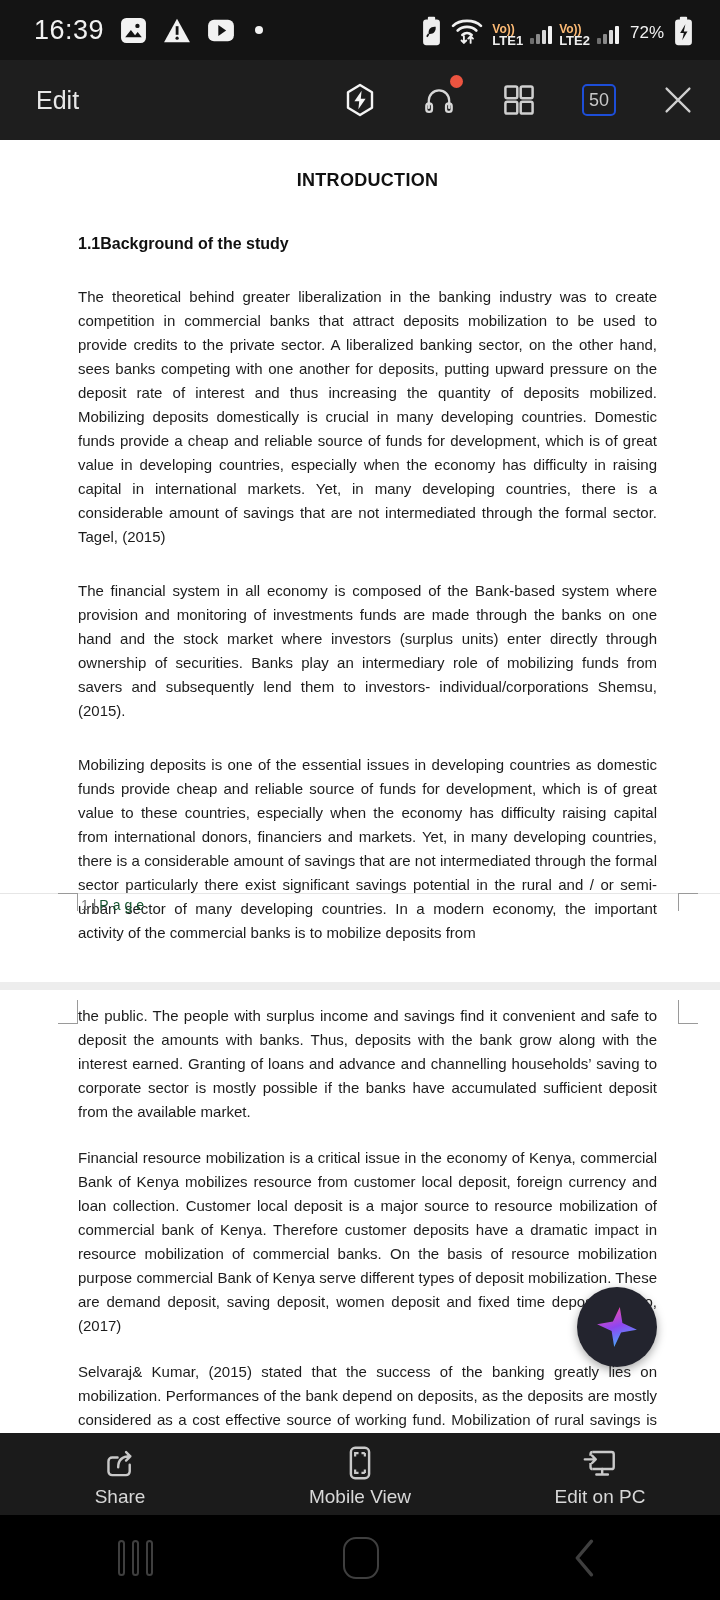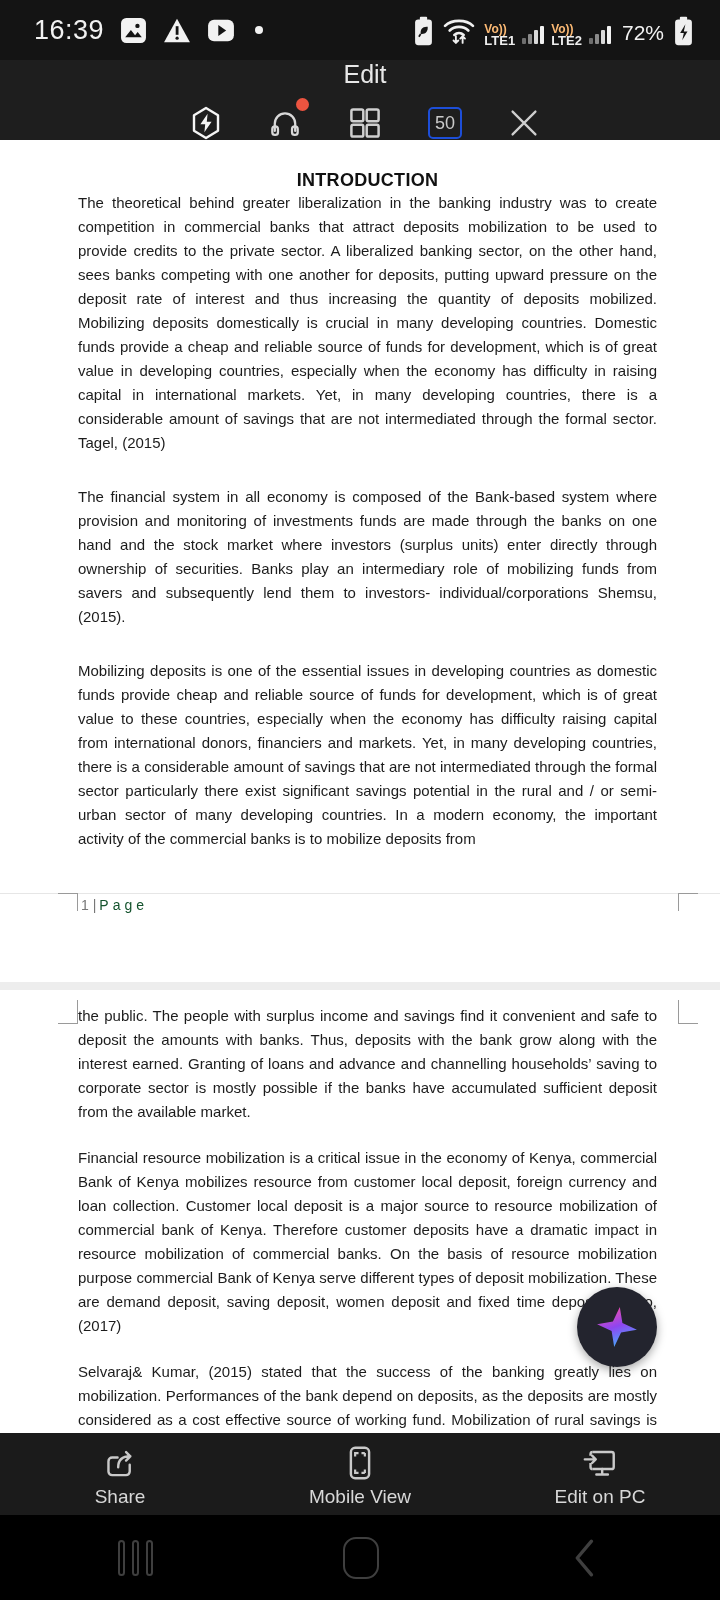--- a/index.html
+++ b/index.html
@@ -27,7 +27,7 @@
   .b2 { height:10px; background:#8a8a8a; }
   .b3 { height:14px; background:#d9d9d9; }
   .b4 { height:18px; background:#f2f2f2; }
-  .sb-pct { font-size:21px; color:#f2f2f2; margin:0 2px 0 4px; line-height:26px; }
+  .sb-pct { font-size:17px; color:#f2f2f2; margin:0 2px 0 4px; line-height:26px; }
   
   .app-bar {
     position:absolute; top:60px; left:0; width:720px; height:80px;

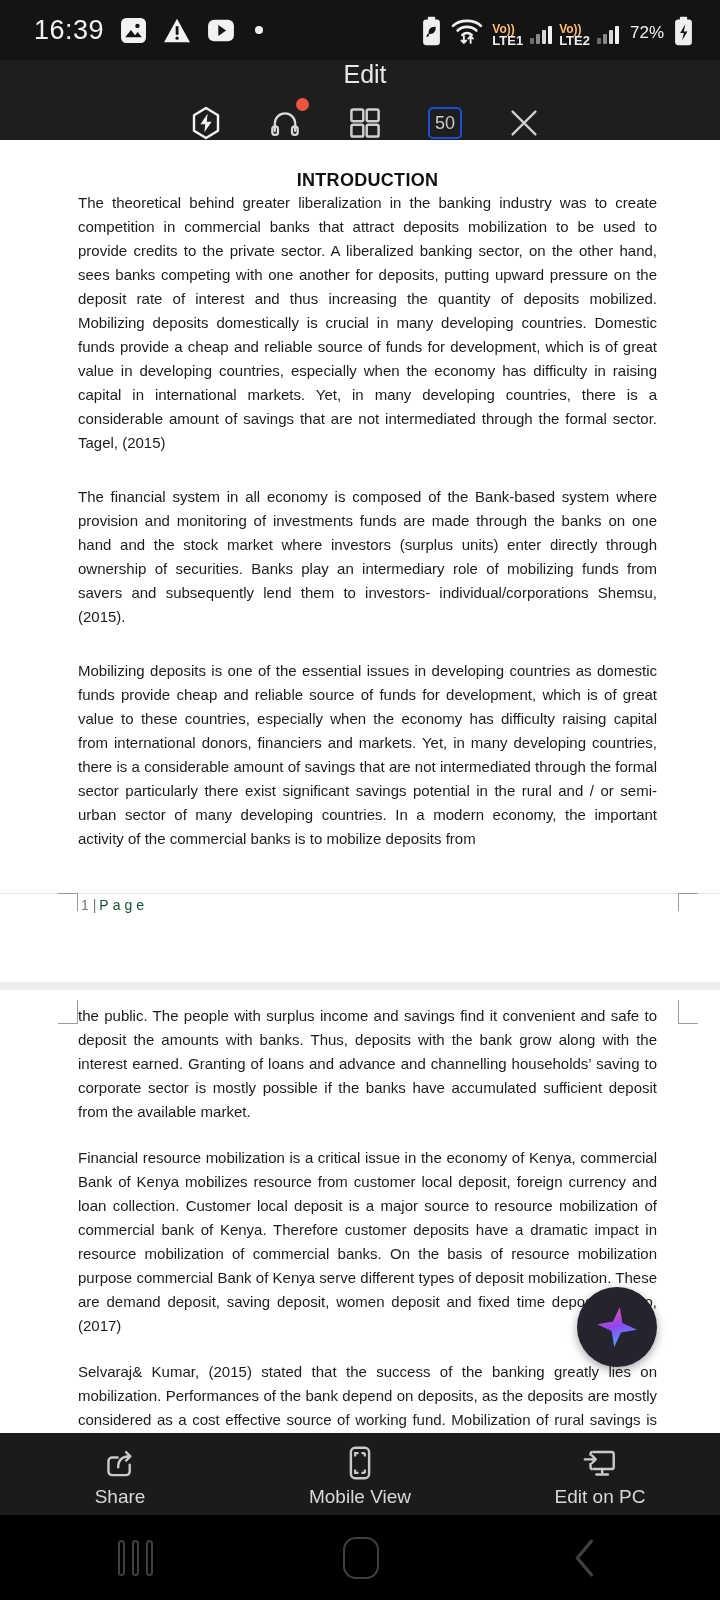--- a/index.html
+++ b/index.html
@@ -33,7 +33,6 @@
     position:absolute; top:60px; left:0; width:720px; height:80px;
     background:#1e1e1e; display:flex; align-items:center; justify-content:space-between;
     padding:0 26px 0 36px;
-    flex-direction:column;
   }
   .app-title { color:#e8e8e8; font-size:25px; }
   .app-actions { display:flex; align-items:center; gap:46px; }

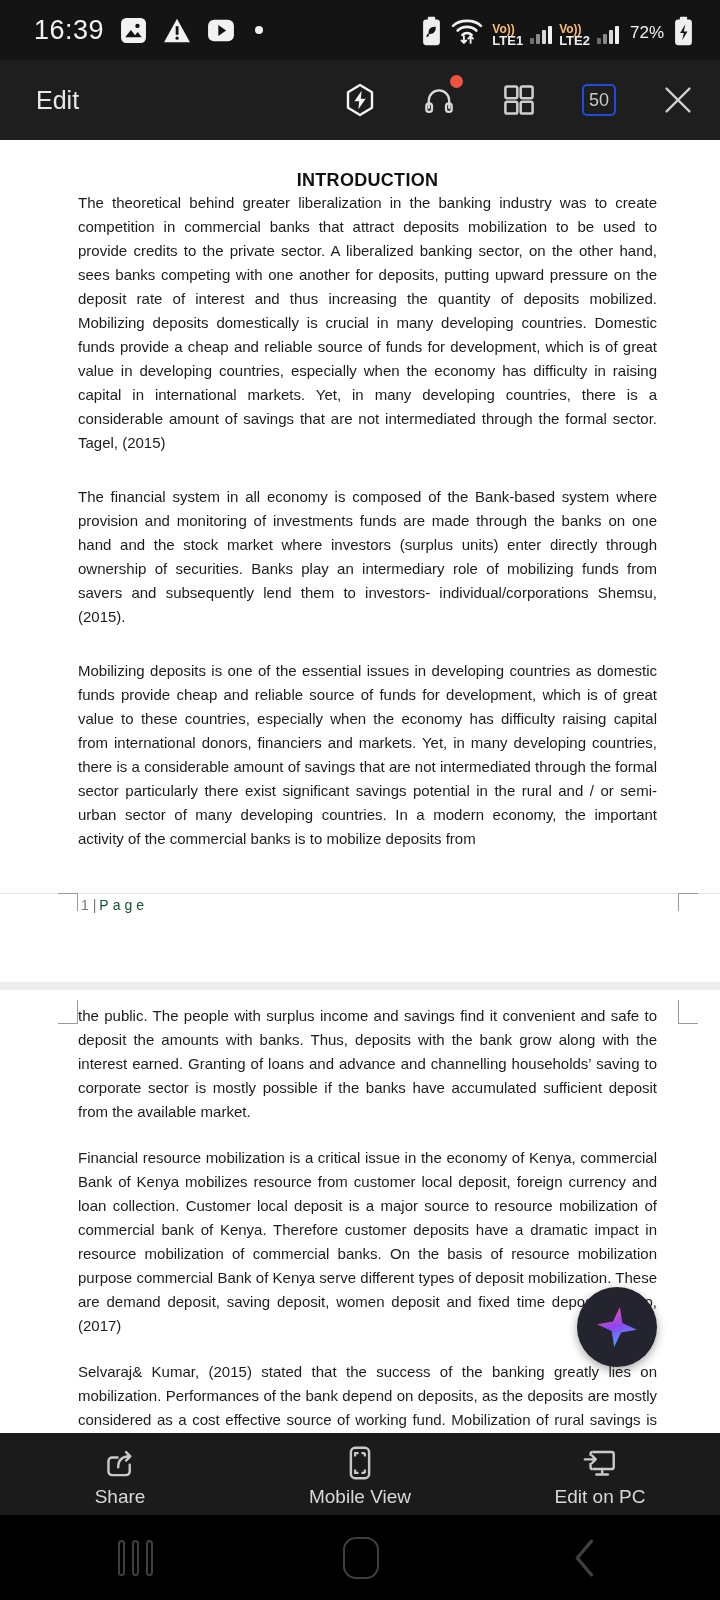--- a/index.html
+++ b/index.html
@@ -195,6 +195,7 @@
   <main class="doc">
     <section class="page page1">
       <h1>INTRODUCTION</h1>
+      <h2>1.1Background of the study</h2>
       <p>The theoretical behind greater liberalization in the banking industry was to create competition in commercial banks that attract deposits mobilization to be used to provide credits to the private sector. A liberalized banking sector, on the other hand, sees banks competing with one another for deposits, putting upward pressure on the deposit rate of interest and thus increasing the quantity of deposits mobilized. Mobilizing deposits domestically is crucial in many developing countries. Domestic funds provide a cheap and reliable source of funds for development, which is of great value in developing countries, especially when the economy has difficulty in raising capital in international markets. Yet, in many developing countries, there is a considerable amount of savings that are not intermediated through the formal sector. Tagel, (2015)</p>
       <p>The financial system in all economy is composed of the Bank-based system where provision and monitoring of investments funds are made through the banks on one hand and the stock market where investors (surplus units) enter directly through ownership of securities. Banks play an intermediary role of mobilizing funds from savers and subsequently lend them to investors- individual/corporations Shemsu, (2015).</p>
       <p>Mobilizing deposits is one of the essential issues in developing countries as domestic funds provide cheap and reliable source of funds for development, which is of great value to these countries, especially when the economy has difficulty raising capital from international donors, financiers and markets. Yet, in many developing countries, there is a considerable amount of savings that are not intermediated through the formal sector particularly there exist significant savings potential in the rural and / or semi-urban sector of many developing countries. In a modern economy, the important activity of the commercial banks is to mobilize deposits from</p>

